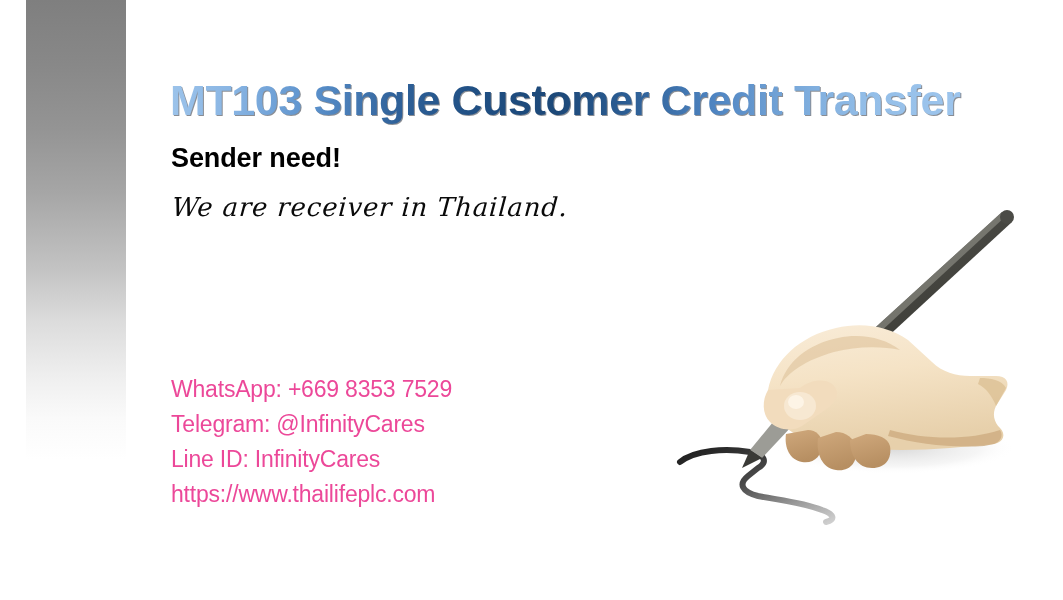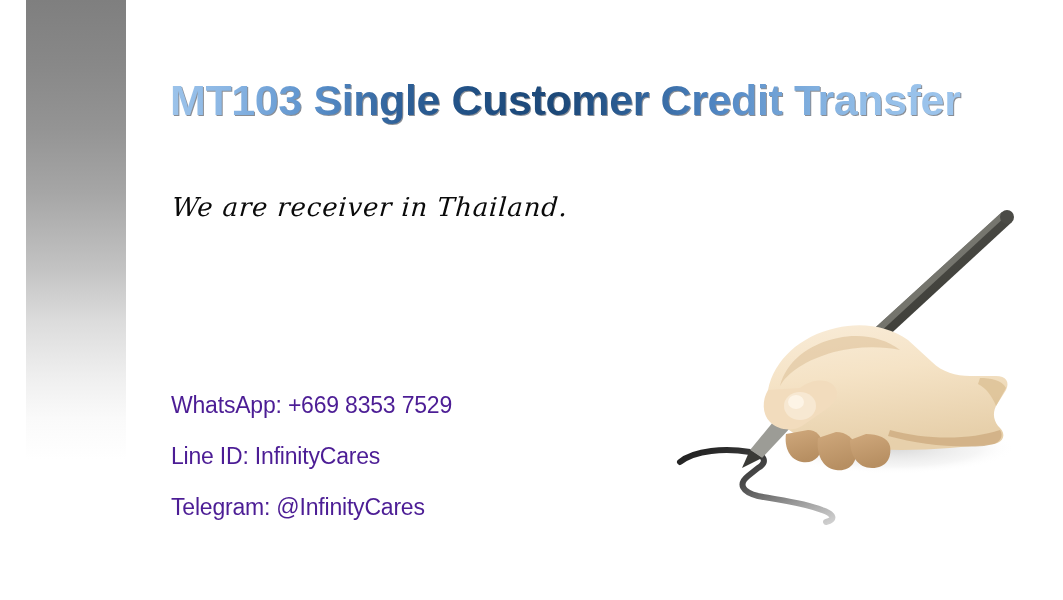--- a/index.html
+++ b/index.html
@@ -134,6 +134,7 @@
 
   <div id="title">MT103 Single Customer Credit Transfer</div>
 
+  <div id="sender-need">Sender need!</div>
 
   <div id="script-line">We are receiver in Thailand.</div>
 

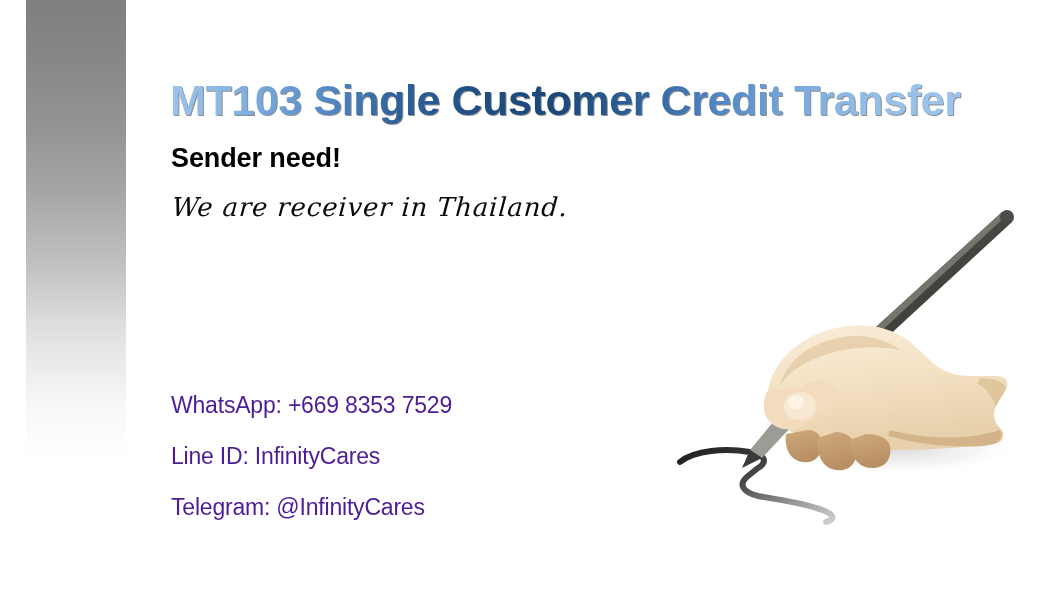--- a/index.html
+++ b/index.html
@@ -105,10 +105,9 @@
   #contact-block .contact-line {
     font-size: 23px;
     line-height: 35px;
-    color: #4c1d95;
+    color: #ec4899;
     white-space: nowrap;
     letter-spacing: -0.2px;
-    margin-top: 16px;
   }
 
   

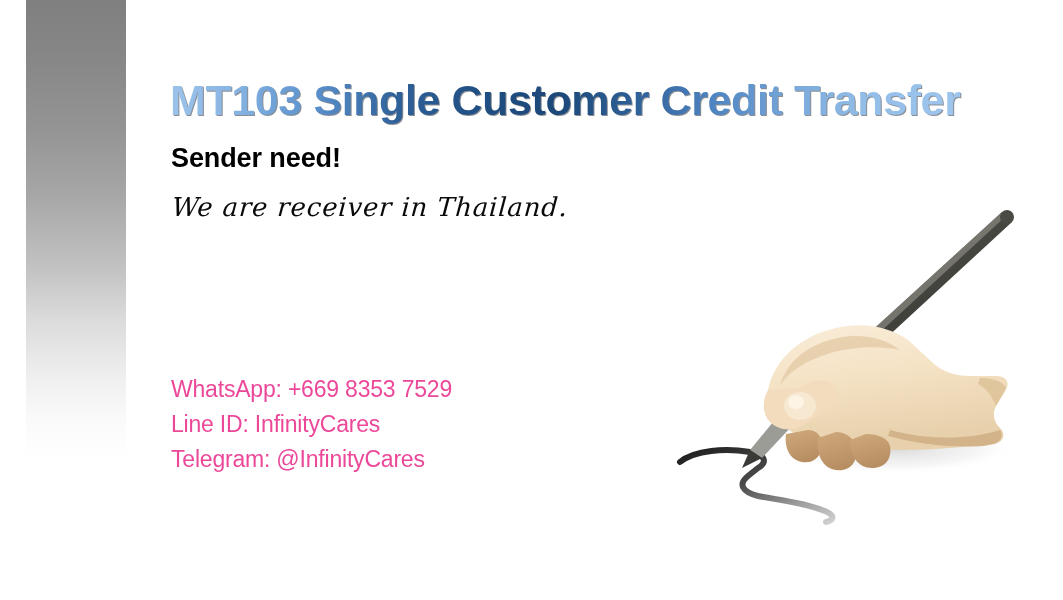--- a/index.html
+++ b/index.html
@@ -139,8 +139,8 @@
 
   <div id="contact-block">
     <div class="contact-line">WhatsApp: +669 8353 7529</div>
+    <div class="contact-line">Telegram: @InfinityCares</div>
     <div class="contact-line">Line ID: InfinityCares</div>
-    <div class="contact-line">Telegram: @InfinityCares</div>
   </div>
 
   <div id="hand-illustration">

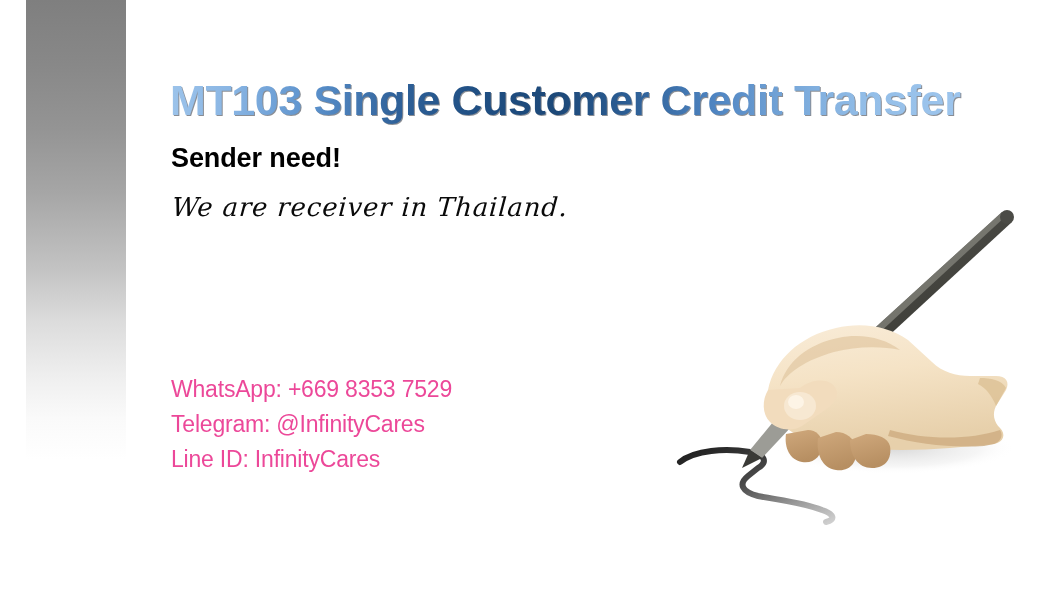--- a/index.html
+++ b/index.html
@@ -141,6 +141,7 @@
     <div class="contact-line">WhatsApp: +669 8353 7529</div>
     <div class="contact-line">Telegram: @InfinityCares</div>
     <div class="contact-line">Line ID: InfinityCares</div>
+    <div class="contact-line">https://www.thailifeplc.com</div>
   </div>
 
   <div id="hand-illustration">

